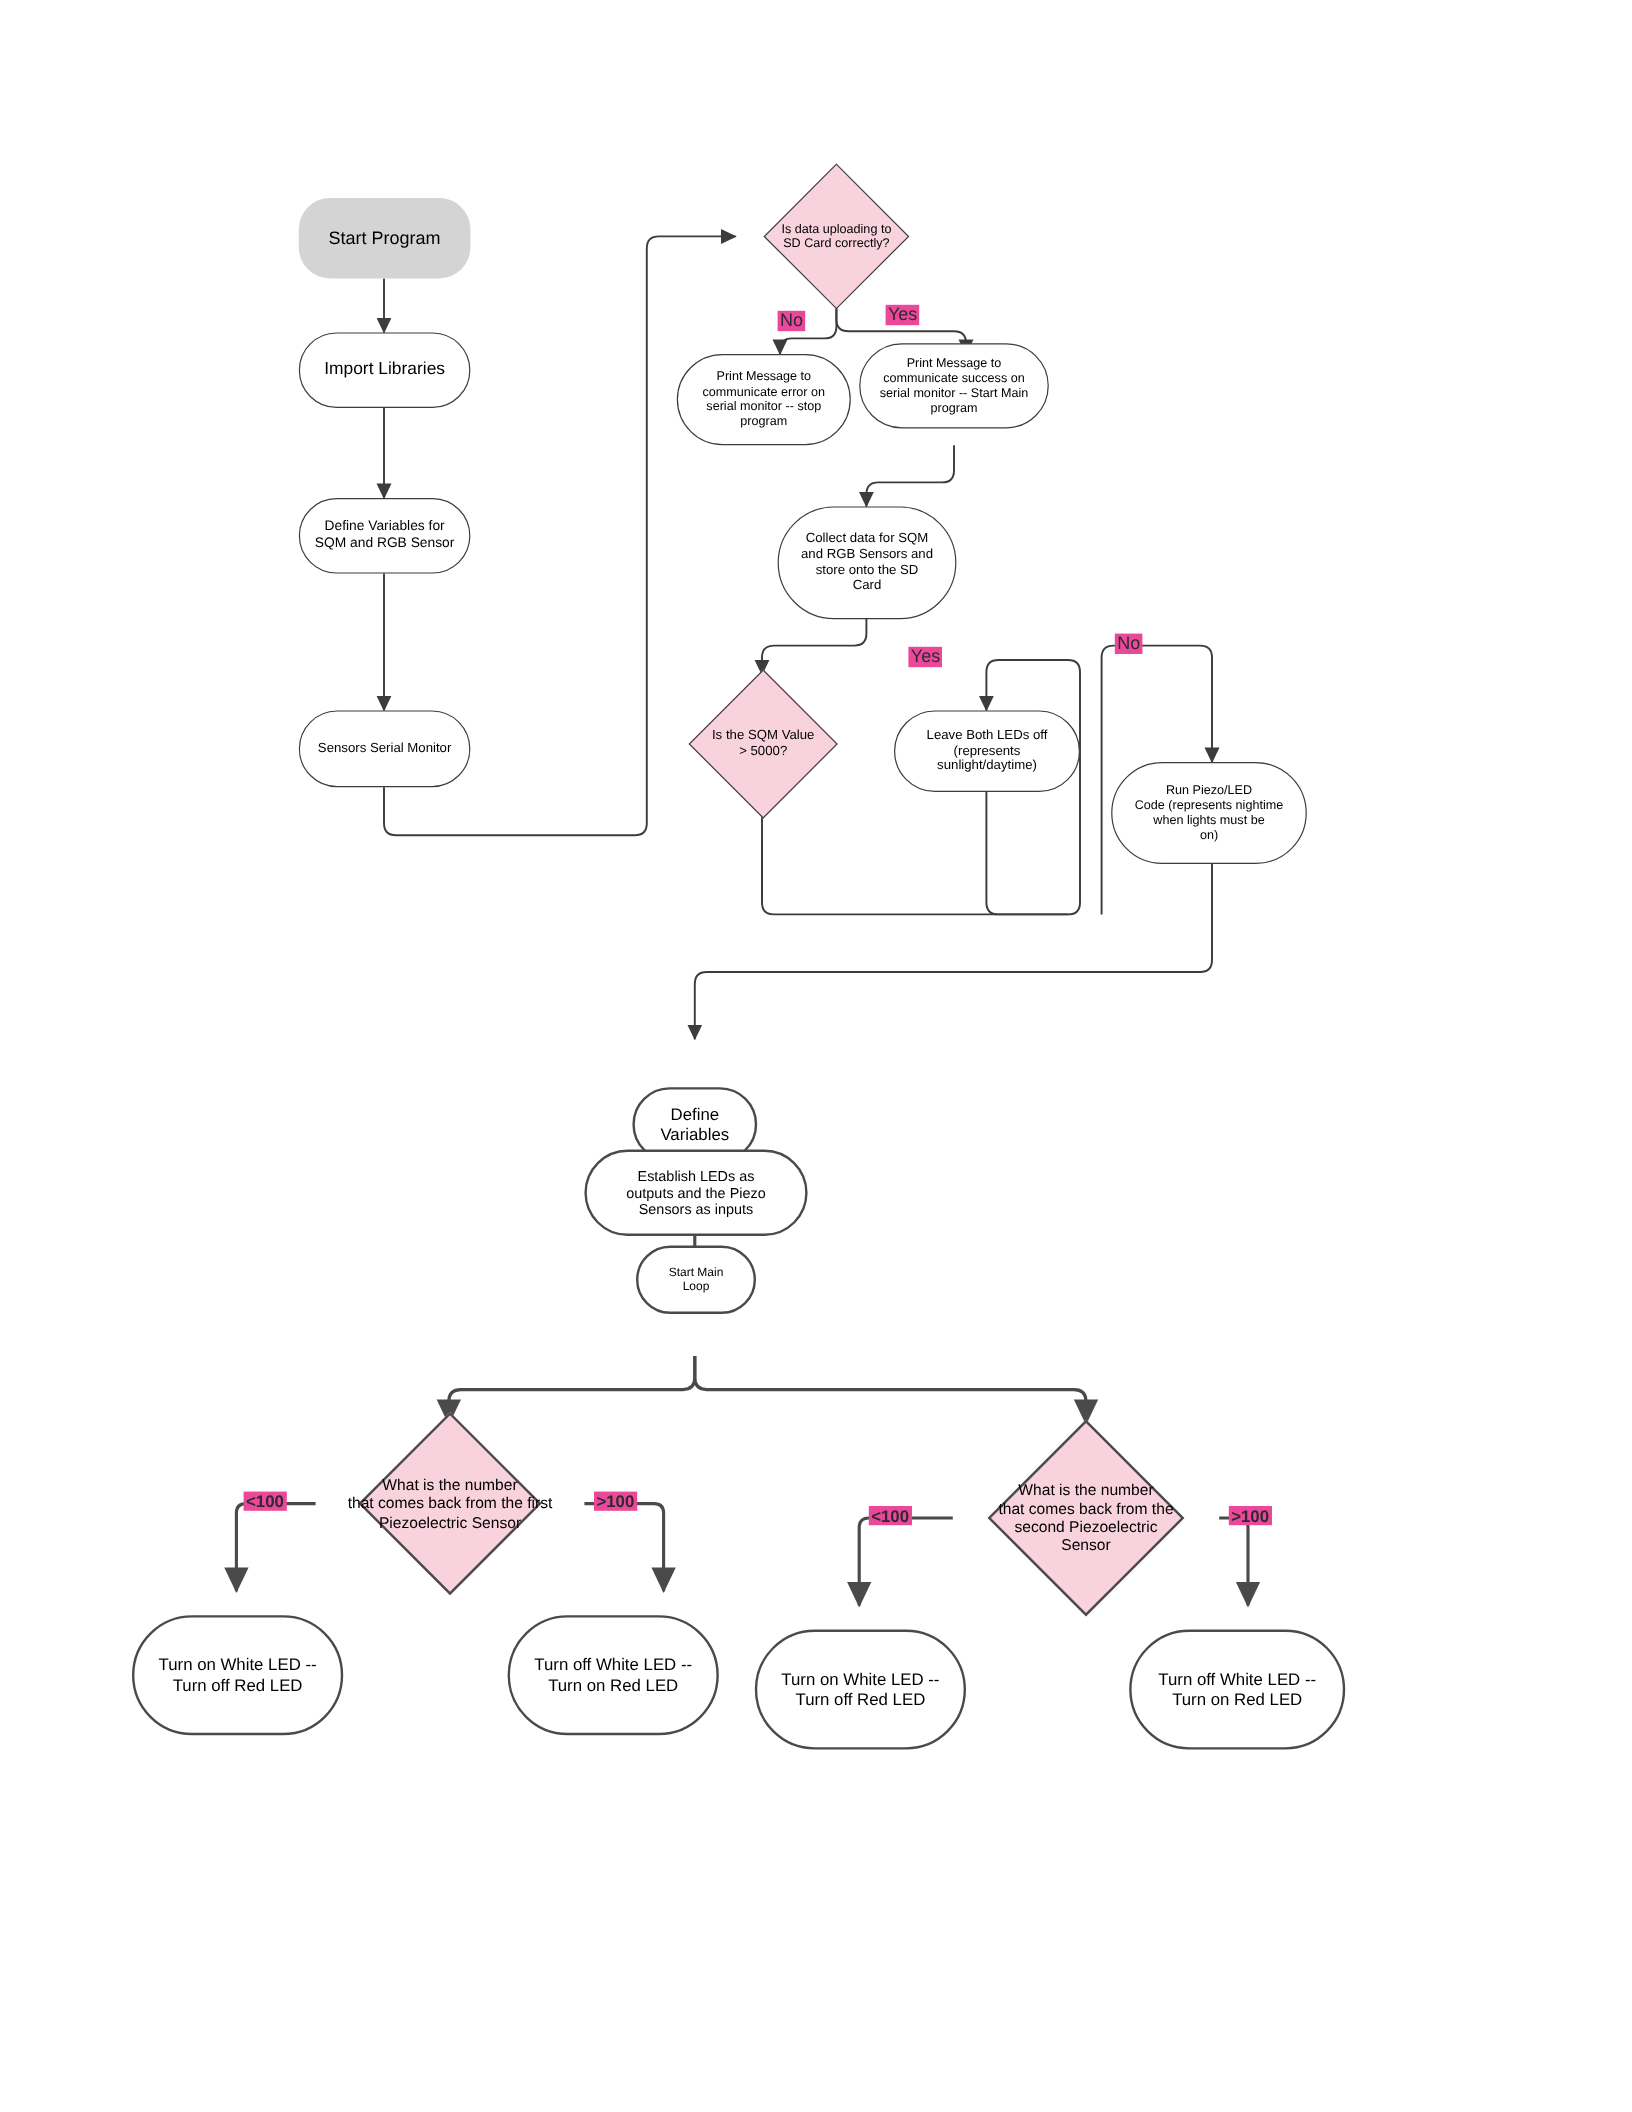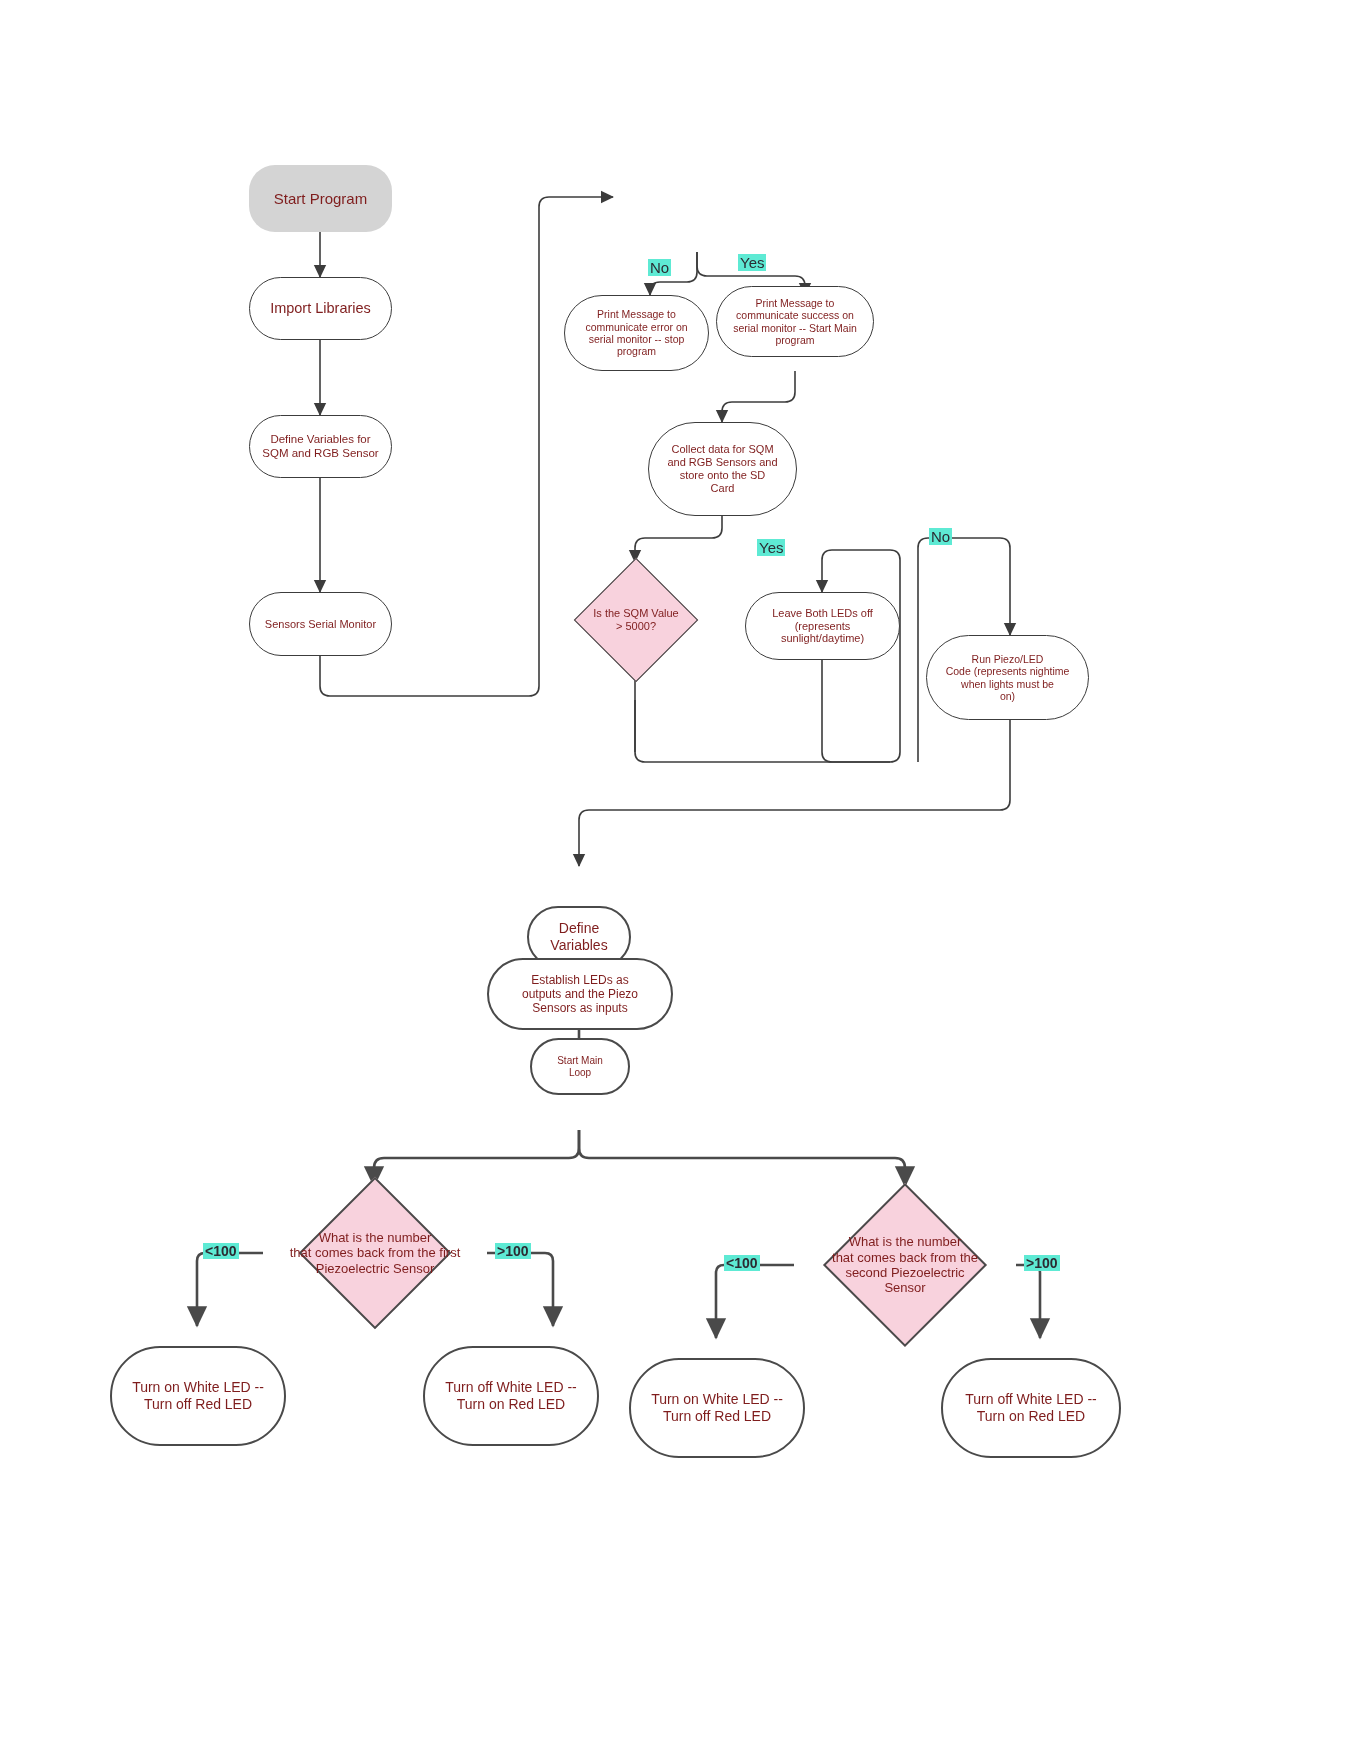--- a/index.html
+++ b/index.html
@@ -7,7 +7,7 @@
   #canvas{position:relative;width:1360px;height:1760px;background:#ffffff;overflow:hidden;}
   svg.edges{position:absolute;left:0;top:0;width:1360px;height:1760px;pointer-events:none;}
 
-  .node{position:absolute;box-sizing:border-box;display:flex;align-items:center;justify-content:center;text-align:center;color:#7f1d1d;}
+  .node{position:absolute;box-sizing:border-box;display:flex;align-items:center;justify-content:center;text-align:center;color:#000000;}
   .node .lbl{display:block;width:100%;white-space:pre-line;line-height:1.18;}
 
   

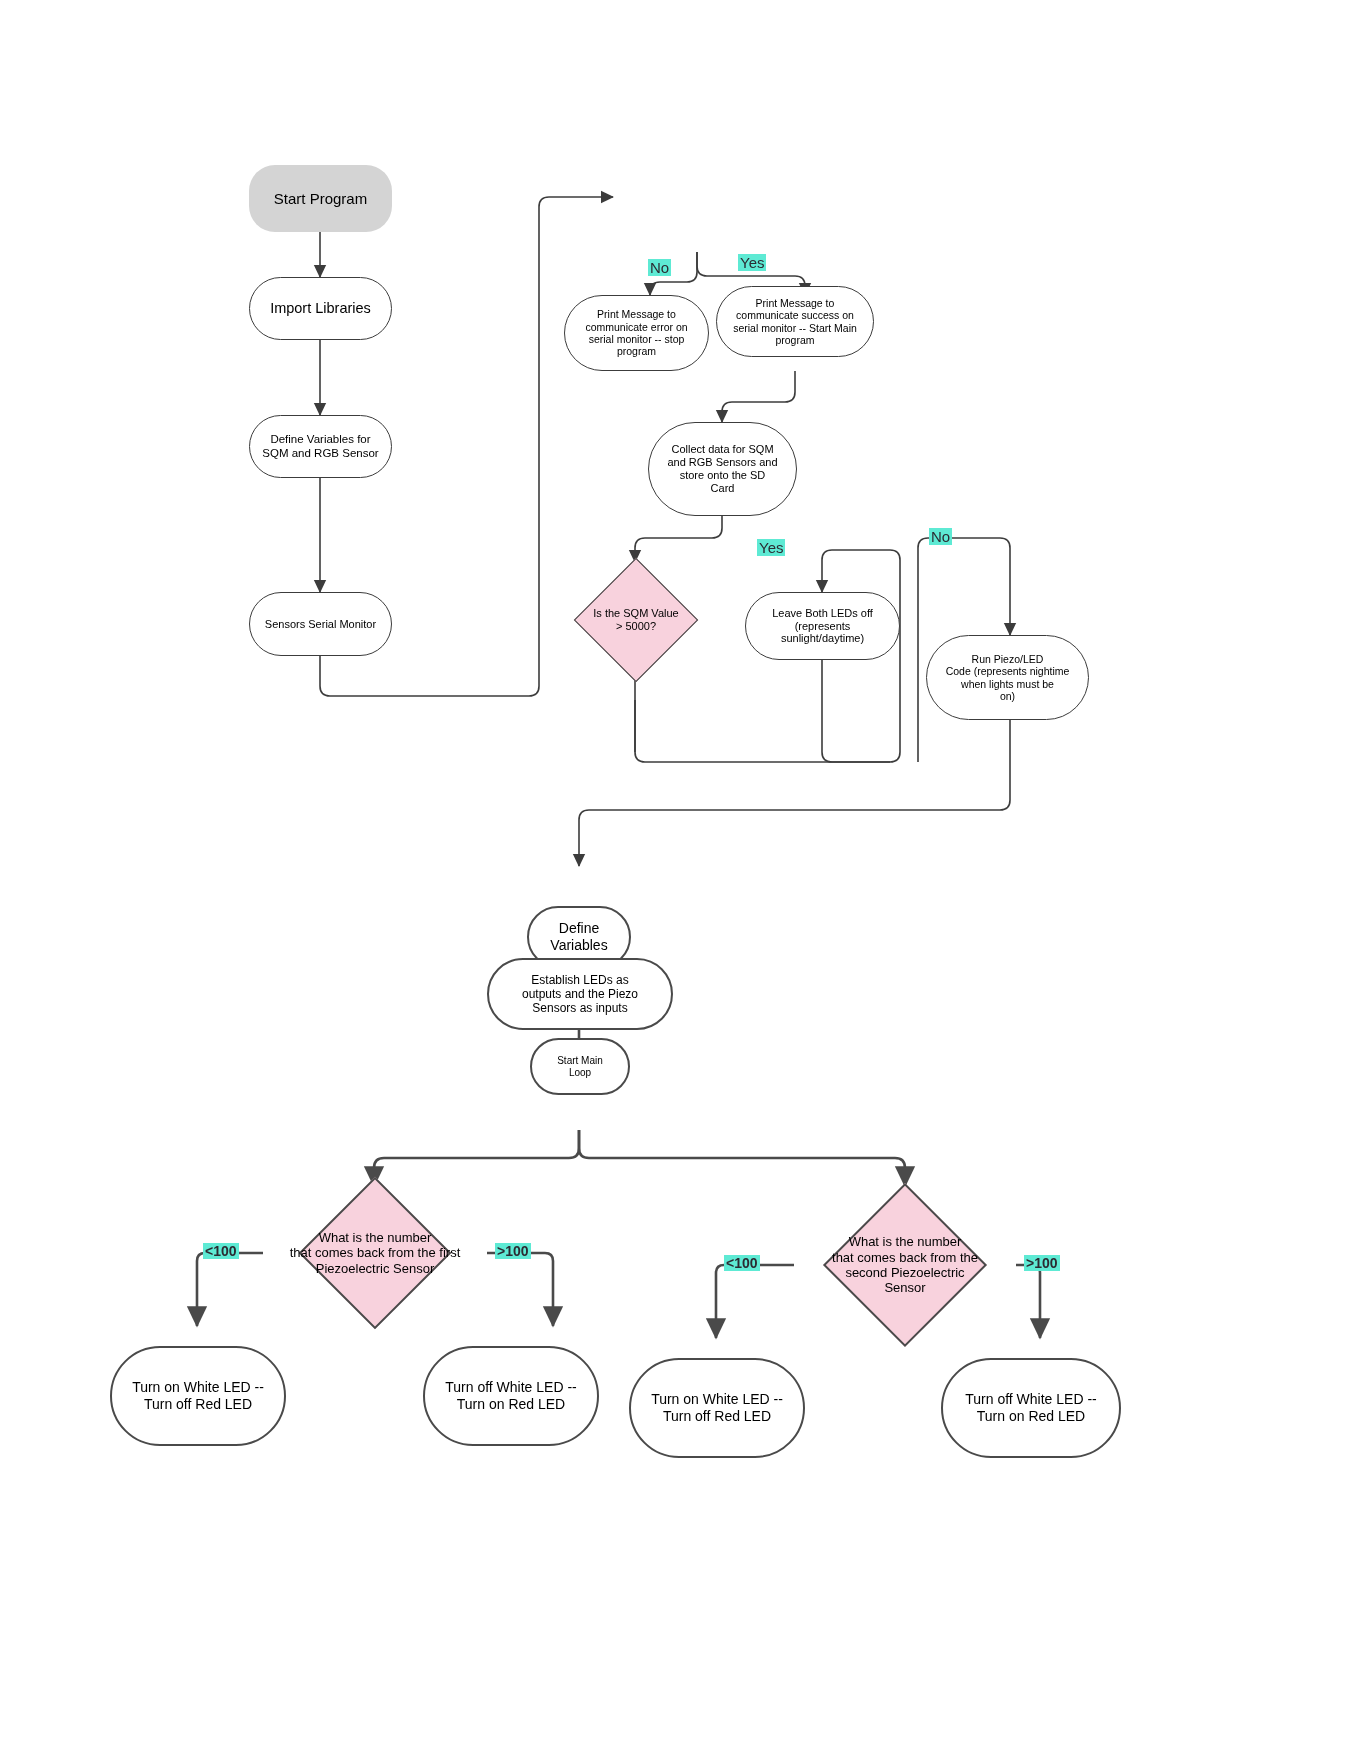--- a/index.html
+++ b/index.html
@@ -96,6 +96,11 @@
     <span class="lbl">Sensors Serial Monitor</span>
   </div>
 
+  <div class="node diamond" style="left:613px;top:141px;width:168px;height:112px;font-size:10.5px;">
+    <span class="dshape" style="width:84px;height:84px;"></span>
+    <span class="lbl">Is data uploading to
+SD Card correctly?</span>
+  </div>
 
   <div class="node rbox" style="left:564px;top:295px;width:145px;height:76px;font-size:10.5px;">
     <span class="lbl">Print Message to

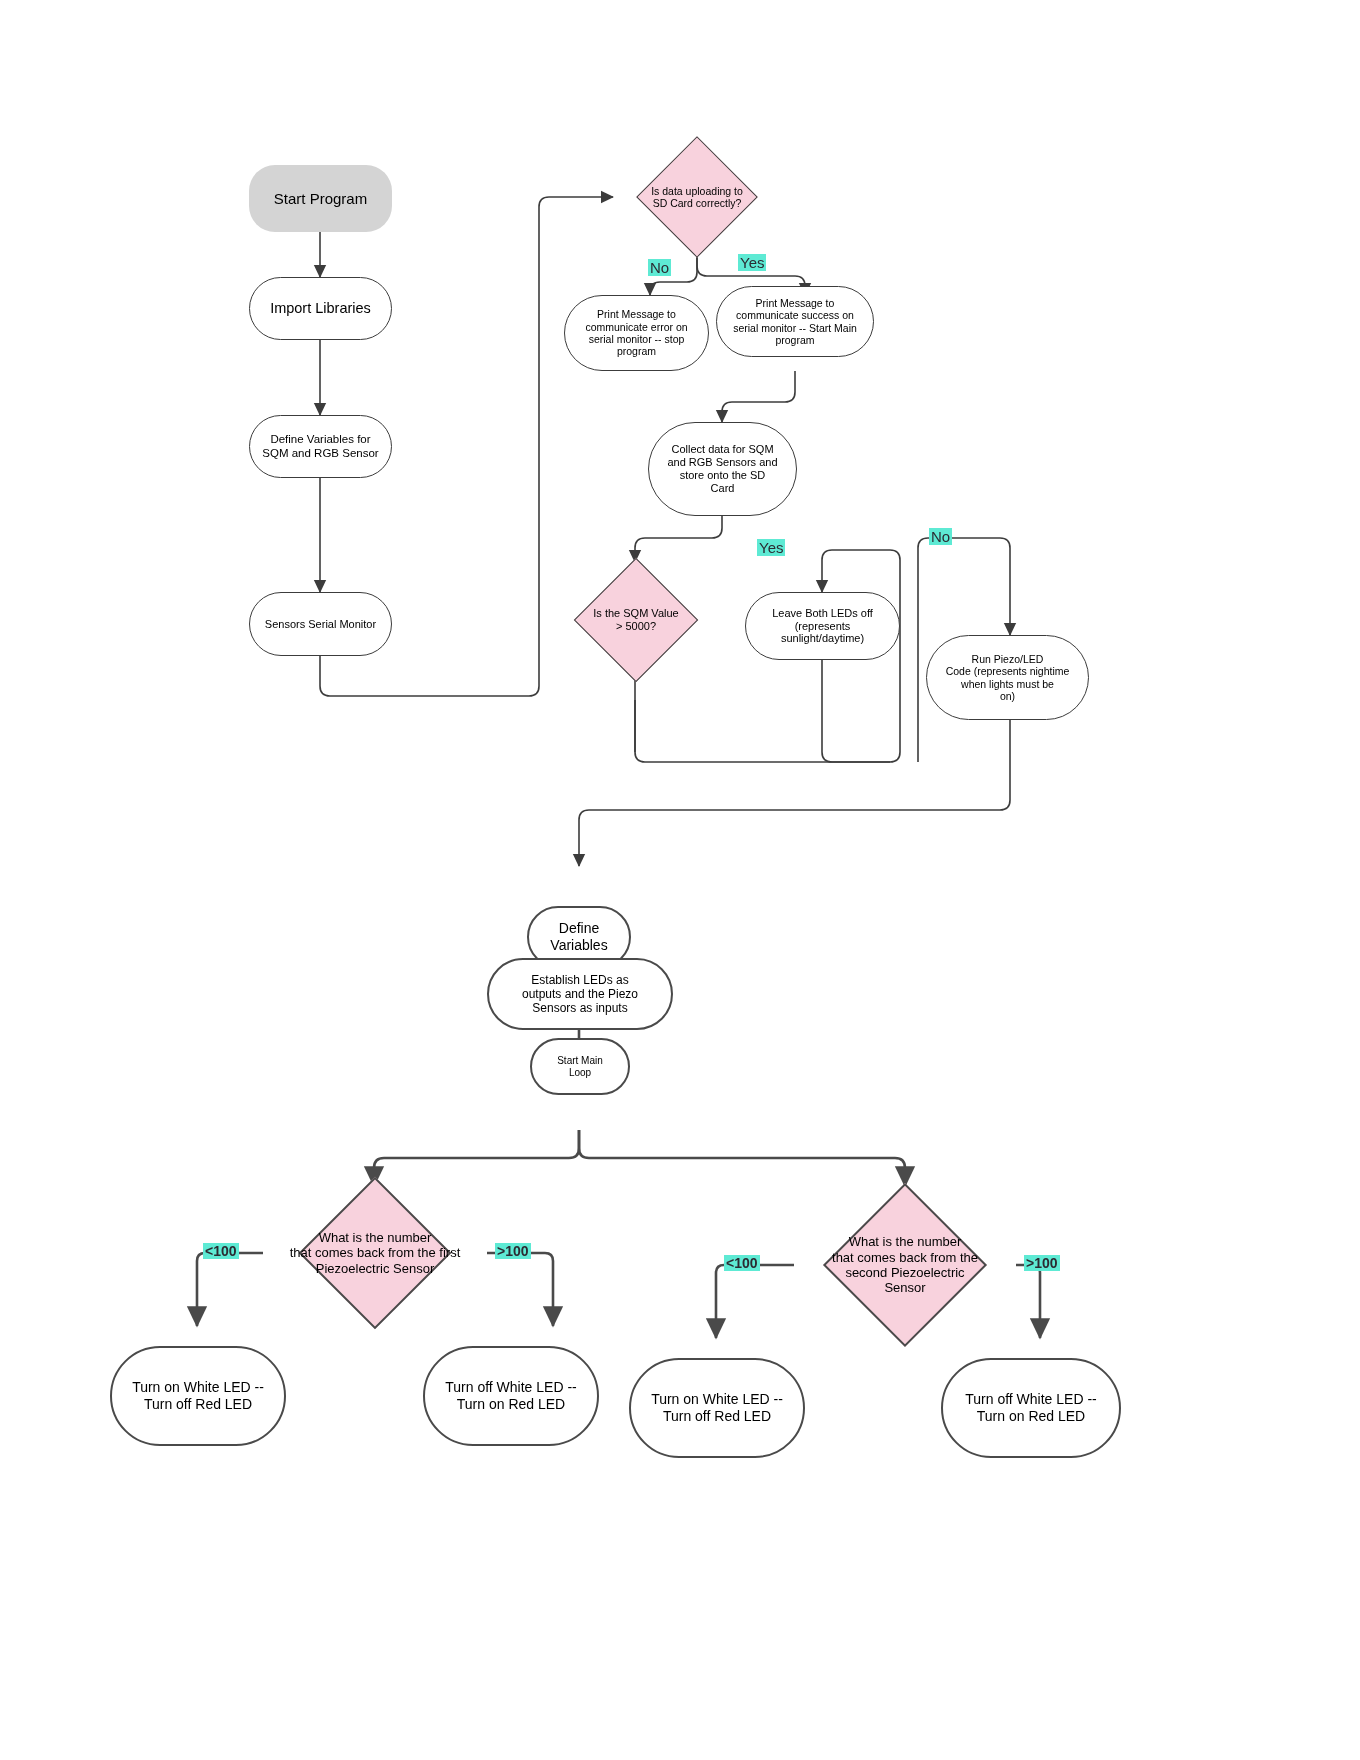--- a/index.html
+++ b/index.html
@@ -21,7 +21,7 @@
   .diamond.thick .dshape{border-width:2.6px;border-color:#4a4a4a;}
   .diamond .lbl{position:relative;z-index:2;}
 
-  .elabel{position:absolute;color:#2b2b32;background:#5eead4;padding:0 2px;white-space:nowrap;}
+  .elabel{position:absolute;color:#2b2b32;background:#ec4899;padding:0 2px;white-space:nowrap;}
 </style>
 </head>
 <body>

